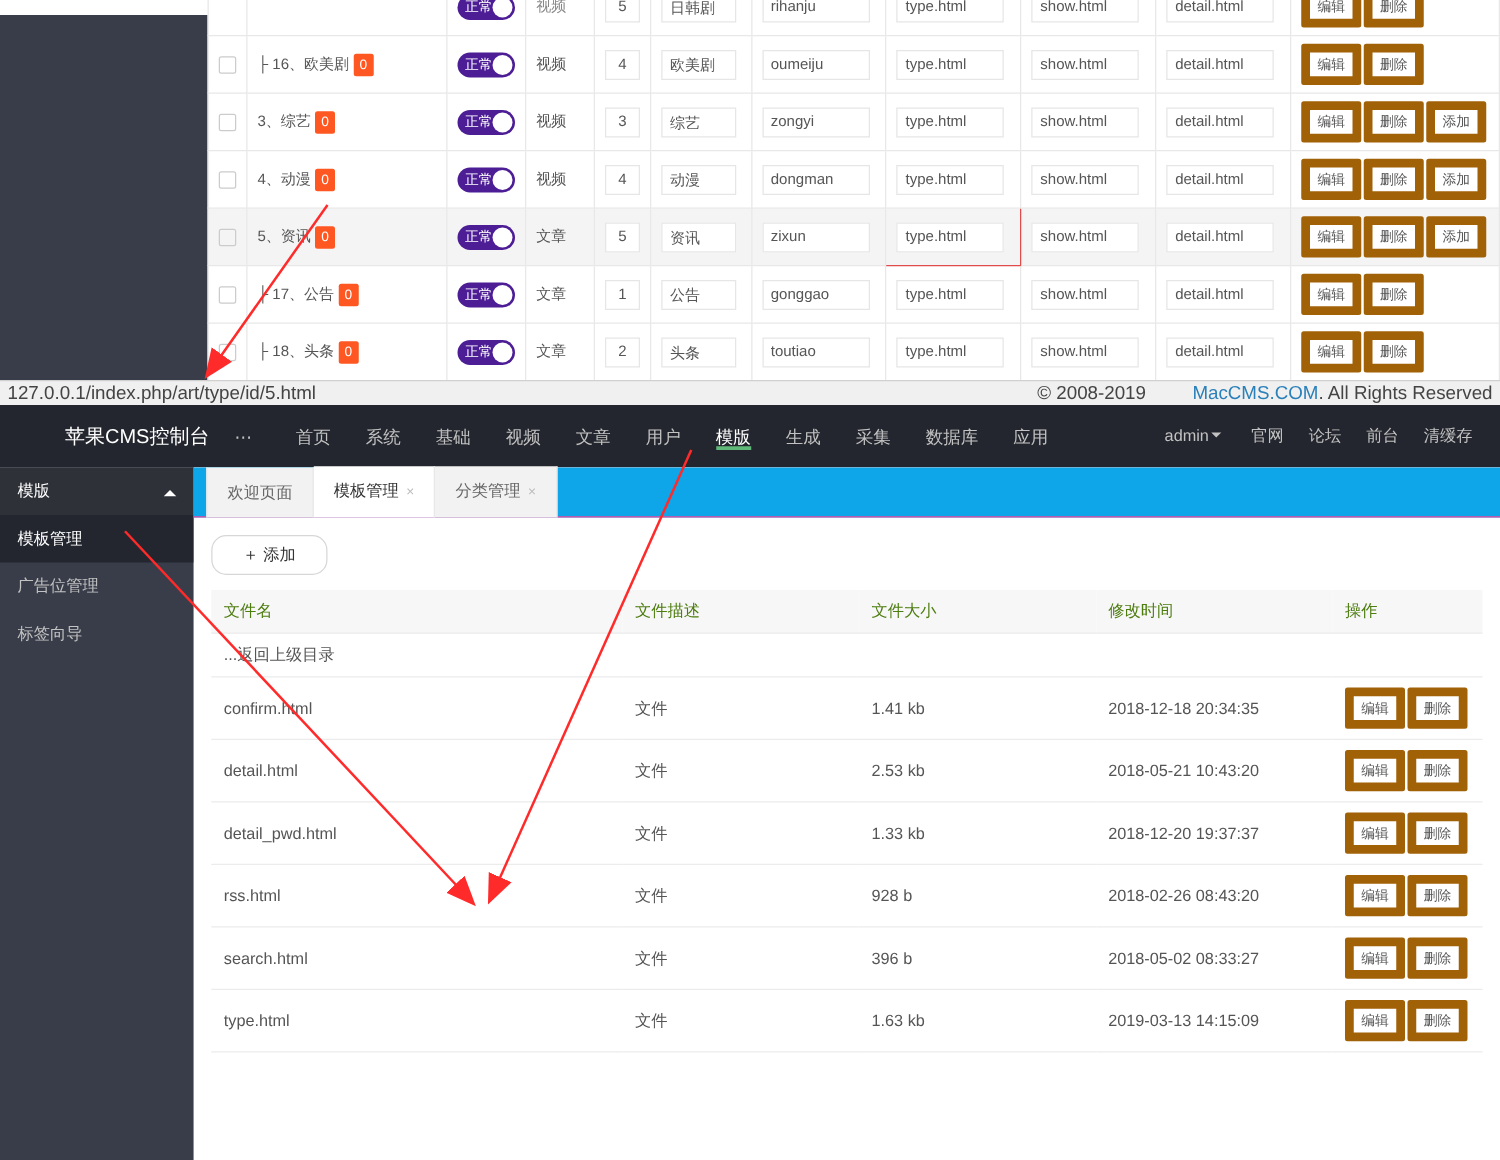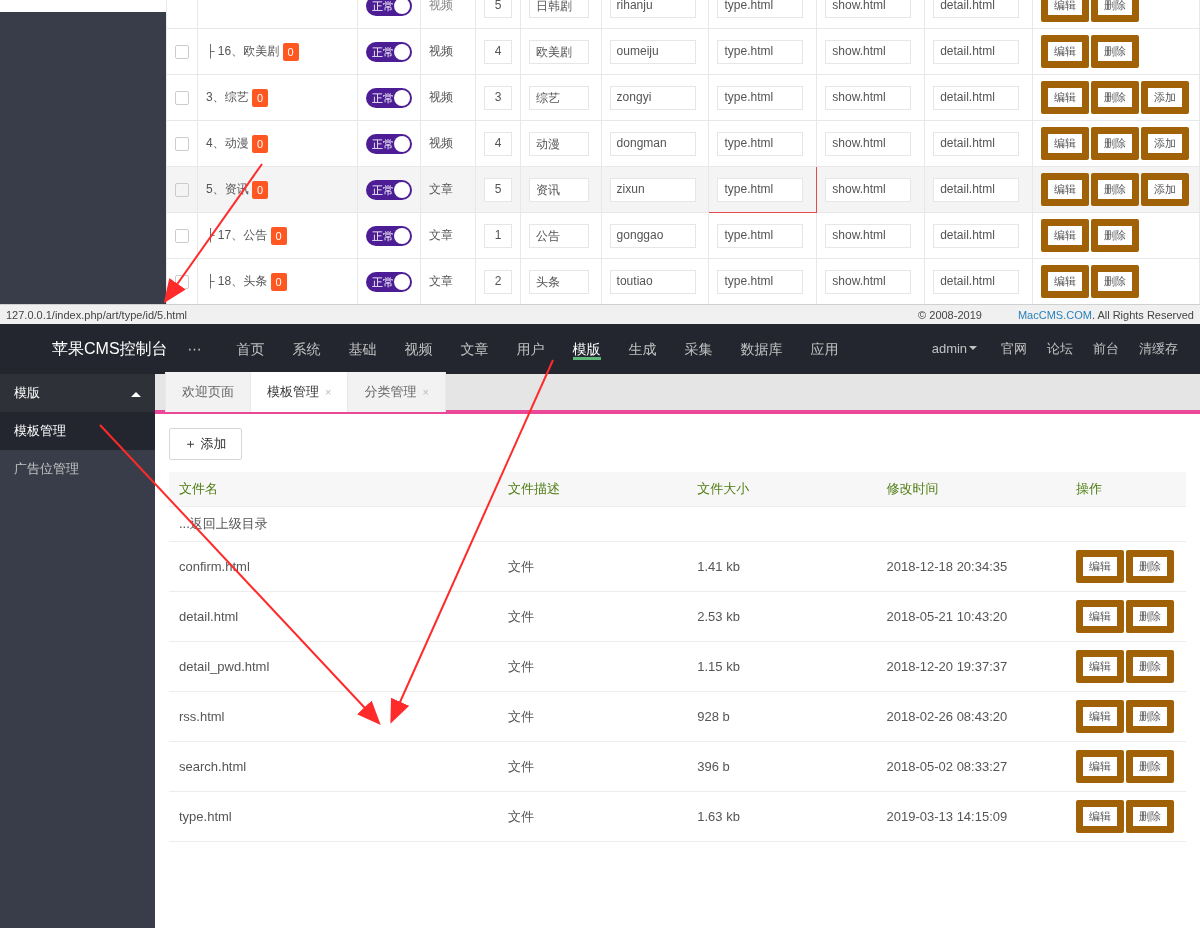--- a/index.html
+++ b/index.html
@@ -35,7 +35,7 @@
 .redbox { border: 1px solid #e04b4b !important; padding: 2px 6px 2px 10px; }
 .gray-col { color: #888; }
 
-.statusbar { position: absolute; left: 0; right: 0; top: 304px; height: 20px; background: #f0f0f0; border-top: 1px solid #d0d0d0; font-size: 11px; color: #444; line-height: 20px; padding: 0 6px; }
+.statusbar { position: absolute; left: 0; right: 0; top: 304px; height: 20px; background: #f0f0f0; border-top: 1px solid #d0d0d0; font-size: 15px; color: #444; line-height: 20px; padding: 0 6px; }
 .statusbar .right { float: right; color: #444; }
 .statusbar .right .lnk { color: #2a80b9; padding-left: 33px; }
 

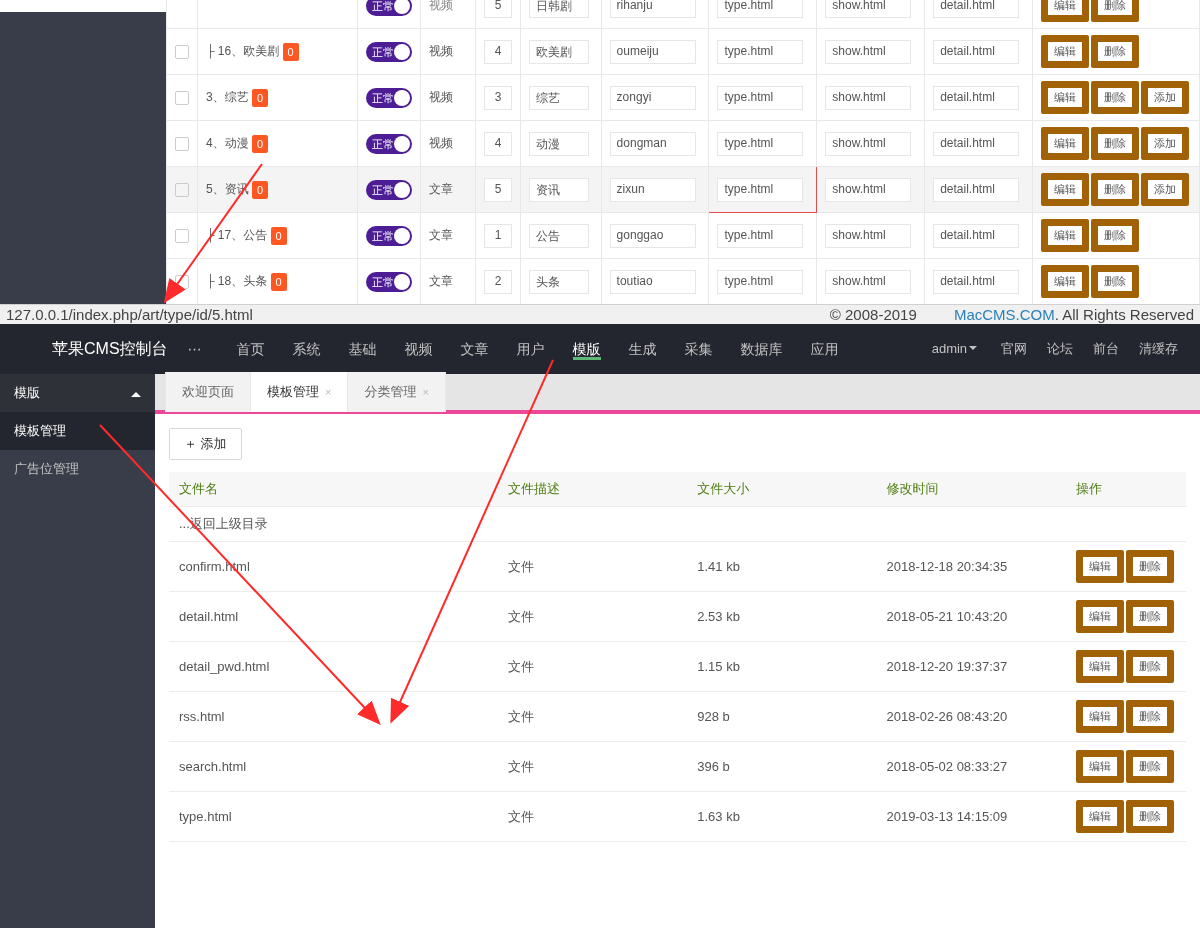--- a/index.html
+++ b/index.html
@@ -58,7 +58,7 @@
 .side2 .mitem.active { background: #23262e; color: #fff; }
 
 .right2 { flex: 1; background: #fff; display: flex; flex-direction: column; }
-.tabs2 { height: 40px; border-bottom: 4px solid #ec4899; display: flex; align-items: center; padding-left: 10px; font-size: 13px; background: #e5e5e5; }
+.tabs2 { height: 40px; border-bottom: 1px solid #ec4899; display: flex; align-items: center; padding-left: 10px; font-size: 13px; background: #0ea5e9; }
 .tabs2 .tab { padding: 0 16px; line-height: 40px; color: #666; cursor: pointer; position: relative; background: #f2f2f2; border-right: 1px solid #e8e8e8; }
 .tabs2 .tab:first-child { border-left: 1px solid #e8e8e8; }
 .tabs2 .tab.active { background: #fff; color: #333; }

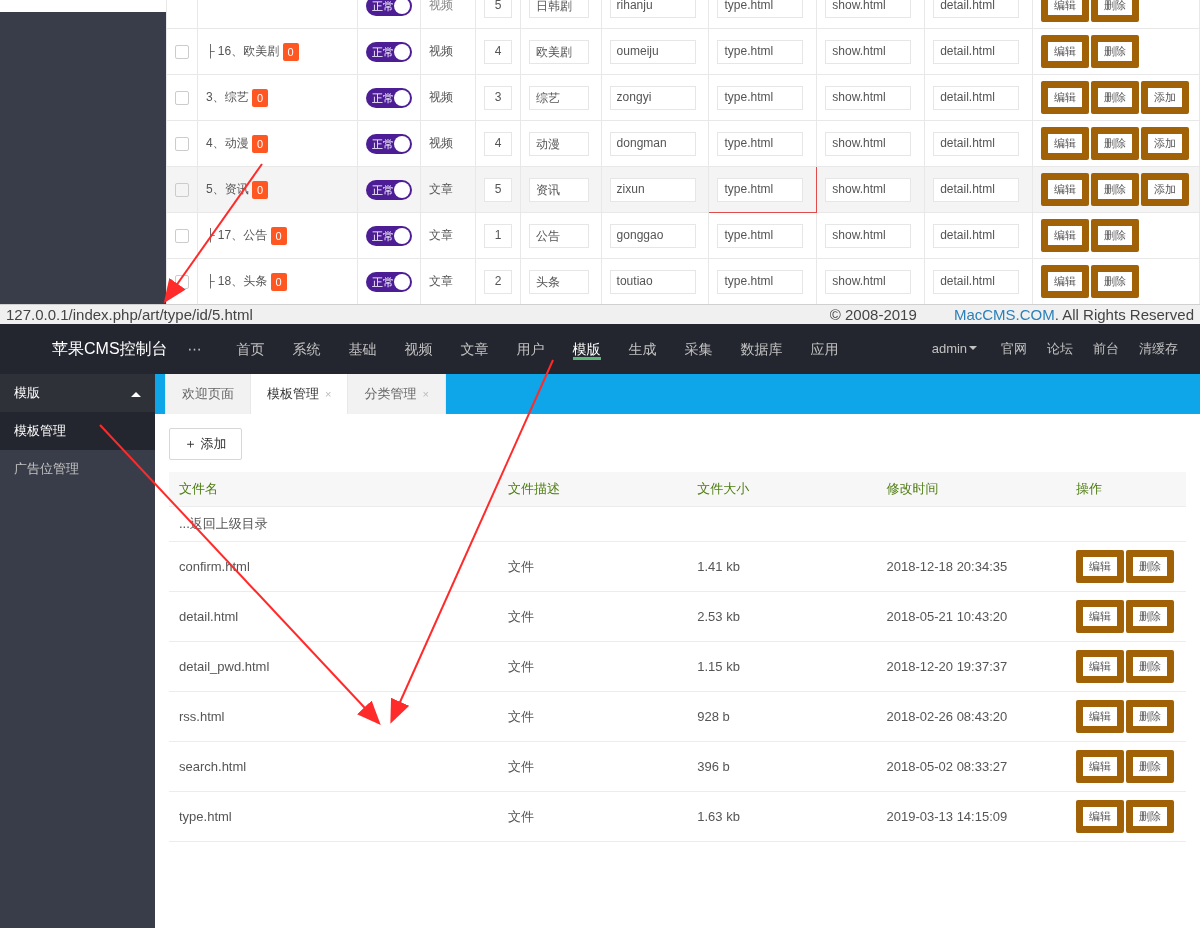--- a/index.html
+++ b/index.html
@@ -65,7 +65,7 @@
 .tabs2 .tab .x { color: #bbb; margin-left: 6px; font-size: 11px; }
 
 .content2 { padding: 14px; }
-.btn-add { display: inline-block; border: 1px solid #d7d7d7; padding: 6px 14px; border-radius: 2px; font-size: 13px; background: #fff; margin-bottom: 12px; }
+.btn-add { display: inline-block; border: 1px solid #d7d7d7; padding: 6px 24px; border-radius: 12px; font-size: 13px; background: #fff; margin-bottom: 12px; }
 
 .tbl2 { width: 100%; border-collapse: collapse; font-size: 13px; color: #555; }
 .tbl2 th, .tbl2 td { border-bottom: 1px solid #ececec; padding: 8px 10px; text-align: left; font-weight: normal; }

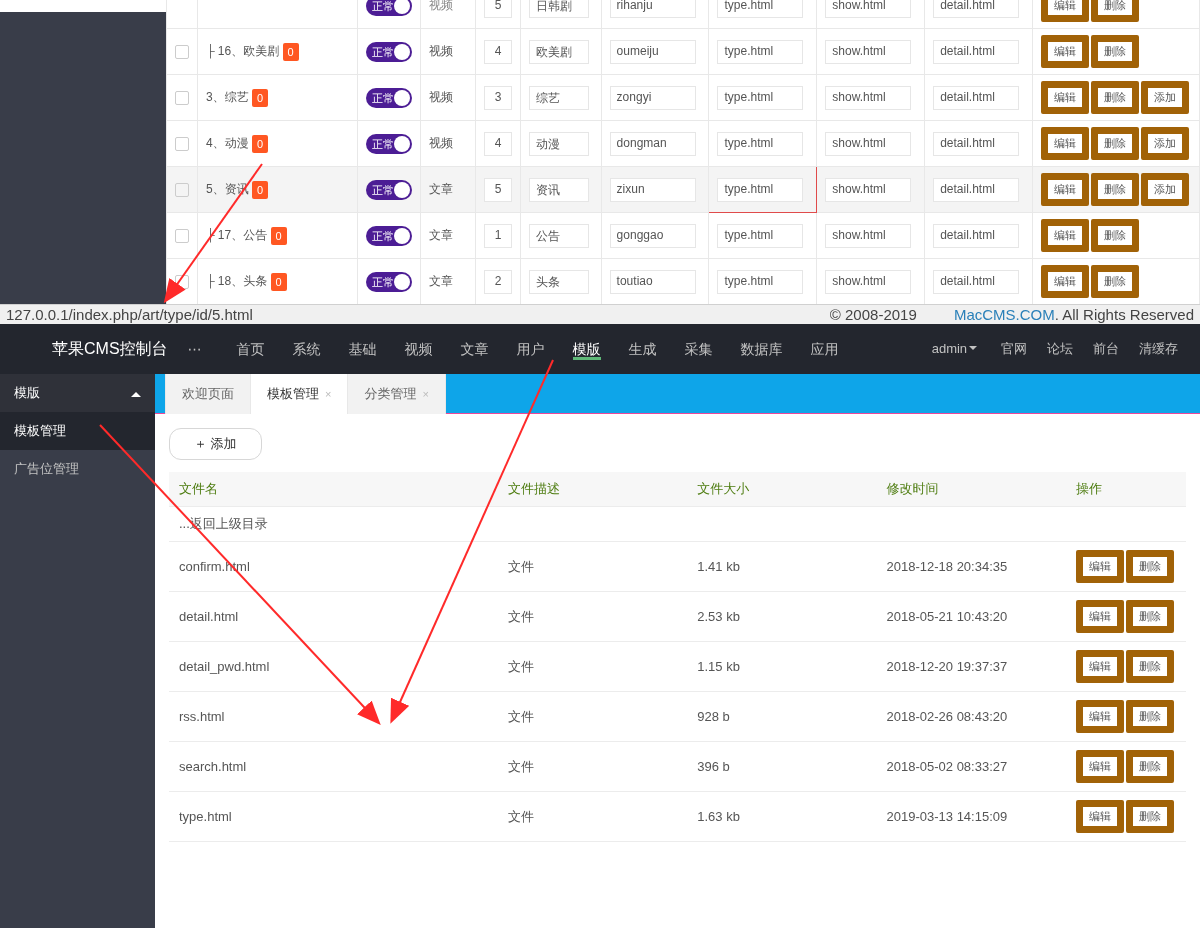--- a/index.html
+++ b/index.html
@@ -214,6 +214,7 @@
       <div id="side-items">
           <div class="mitem active">模板管理</div>
           <div class="mitem">广告位管理</div>
+          <div class="mitem">标签向导</div>
         </div>
     </div>
     <div class="right2">

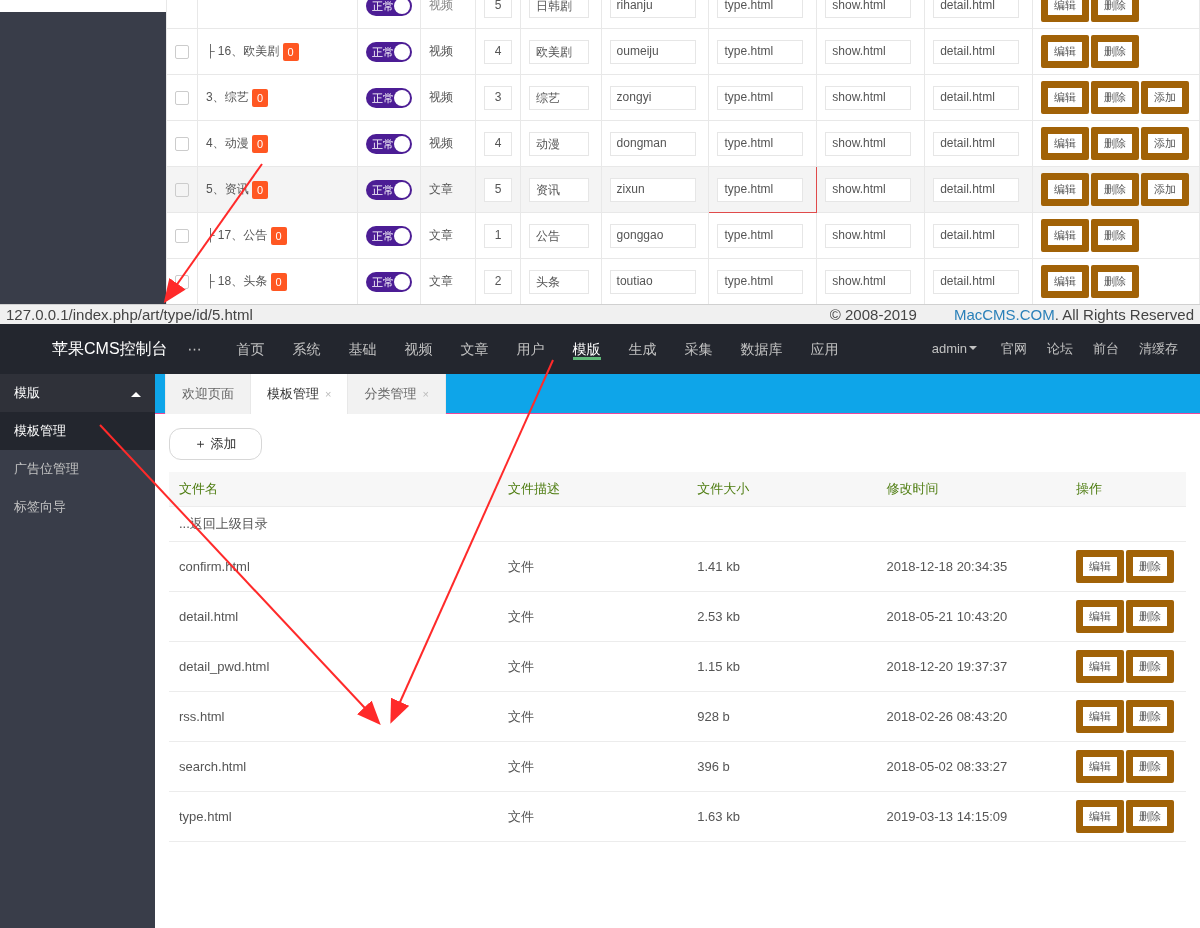--- a/index.html
+++ b/index.html
@@ -256,7 +256,7 @@
               <tr>
                 <td class="c-name">detail_pwd.html</td>
                 <td class="c-desc">文件</td>
-                <td class="c-size">1.15 kb</td>
+                <td class="c-size">1.33 kb</td>
                 <td class="c-time">2018-12-20 19:37:37</td>
                 <td class="c-op"><span class="btn-sm">编辑</span><span class="btn-sm">删除</span></td>
               </tr>

